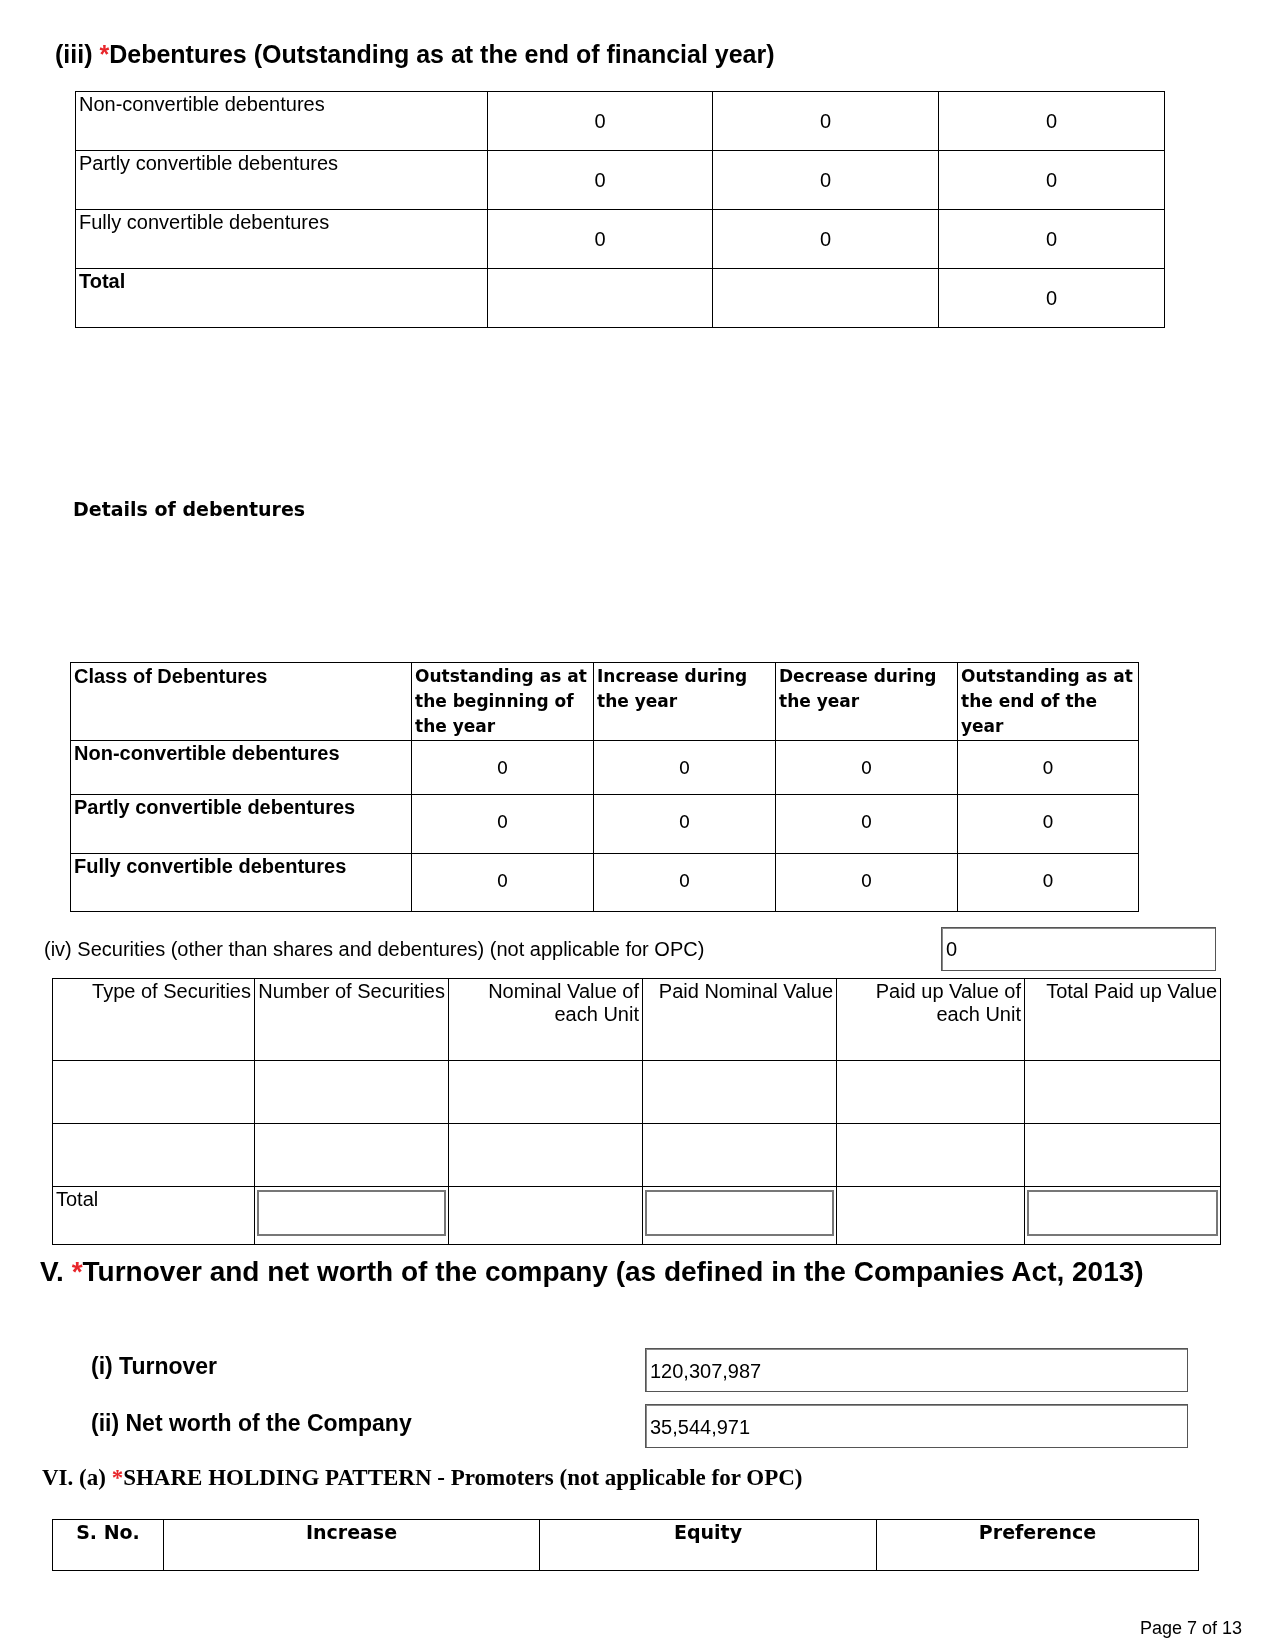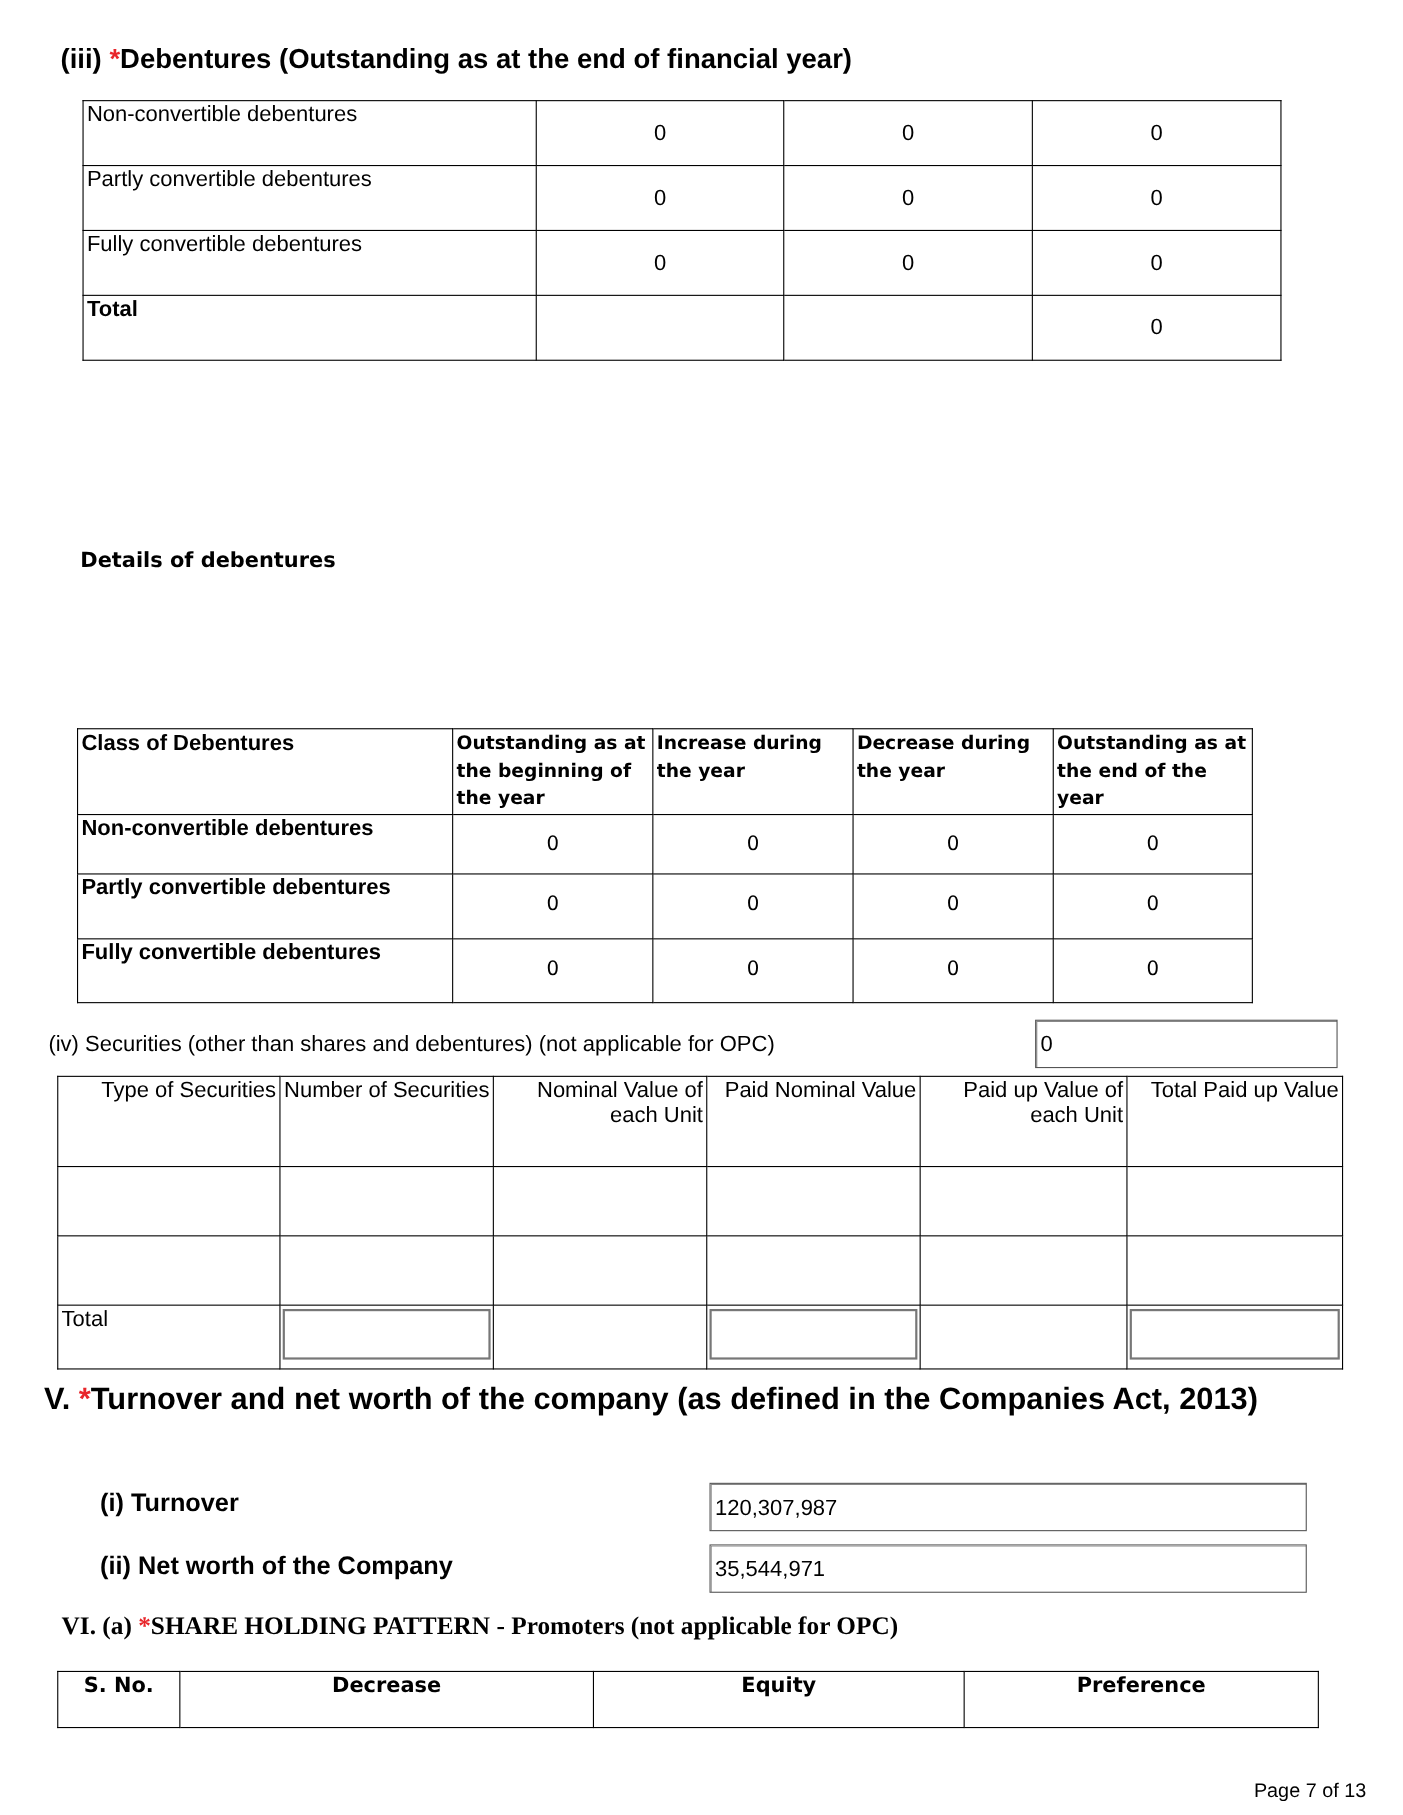--- a/index.html
+++ b/index.html
@@ -171,7 +171,7 @@
 <div class="abs" style="left:91px; top:1410px; font-size:23px; font-weight:bold;">(ii) Net worth of the Company</div>
 <div class="abs inbox" style="left:645px; top:1404px; width:543px; height:44px; padding-top:11px;">35,544,971</div>
 
-<div class="abs" style="left:56px; top:1465px; font-family:'Liberation Serif',serif; font-size:23px; font-weight:bold;">
+<div class="abs" style="left:42px; top:1465px; font-family:'Liberation Serif',serif; font-size:23px; font-weight:bold;">
   <span>VI. (a) </span><span class="req">*</span><span>SHARE HOLDING PATTERN - Promoters (not applicable for OPC)</span>
 </div>
 

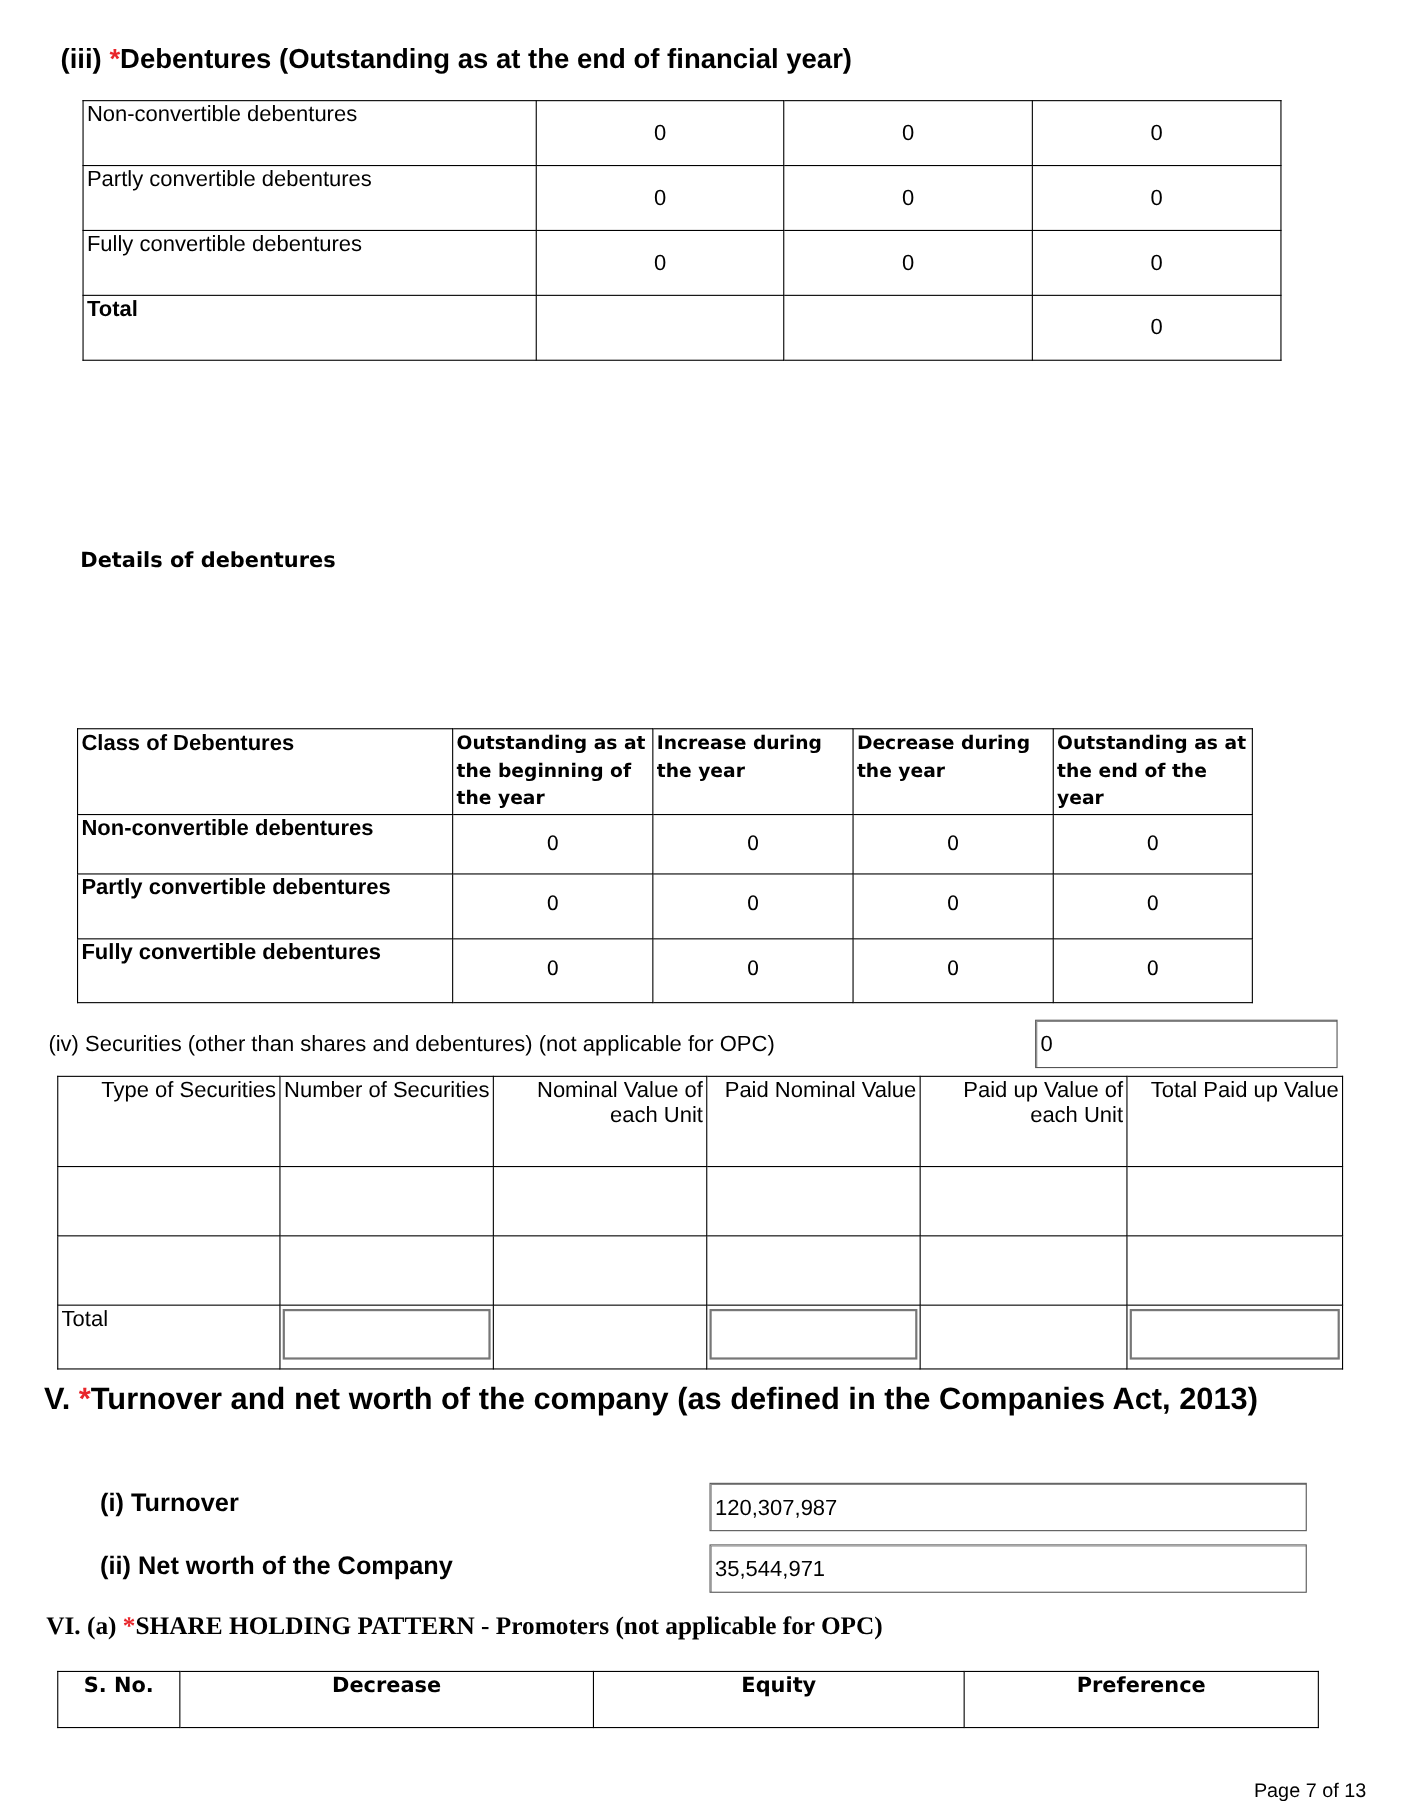--- a/index.html
+++ b/index.html
@@ -185,7 +185,7 @@
   <tbody>
       <tr>
     <th>S. No.</th>
-    <th>Decrease</th>
+    <th>Increase</th>
     <th>Equity</th>
     <th>Preference</th>
   </tr>

